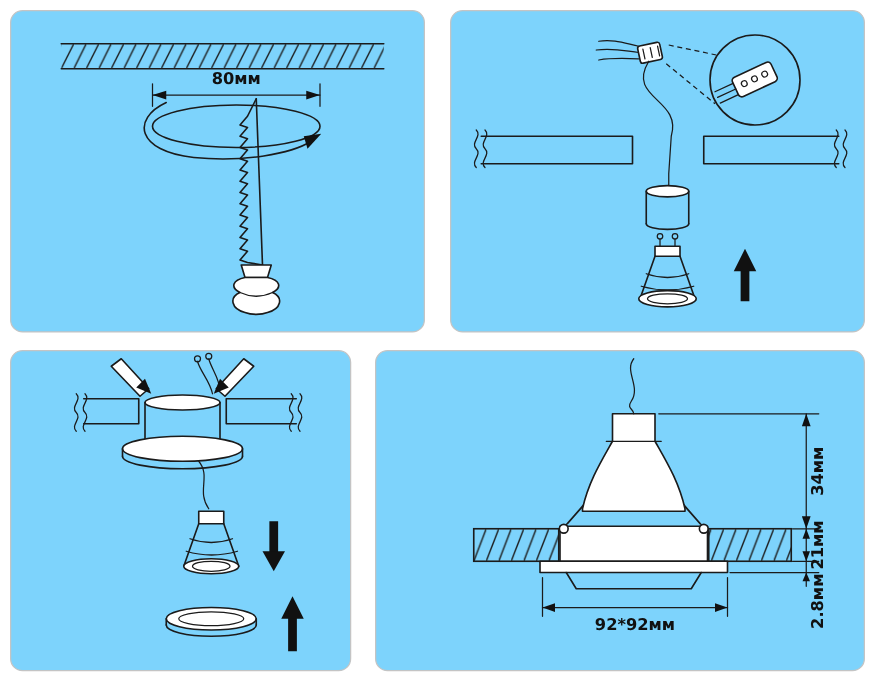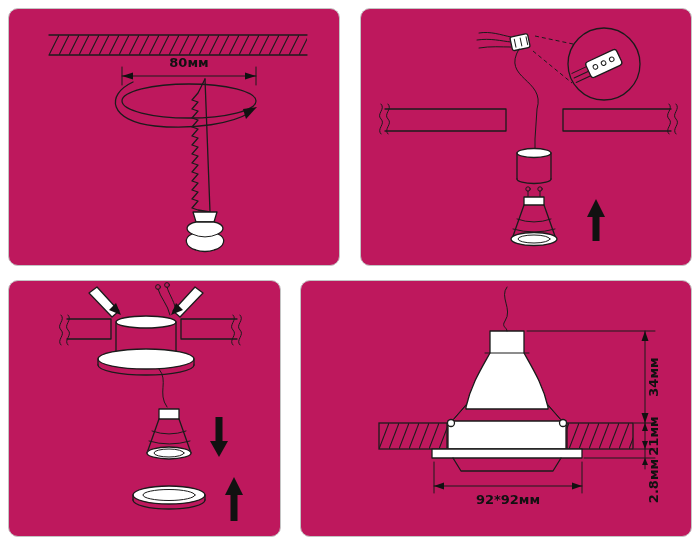--- a/index.html
+++ b/index.html
@@ -4,7 +4,7 @@
 <style>
   html,body{margin:0;padding:0;background:#ffffff;}
   body{width:700px;height:544px;position:relative;font-family:"DejaVu Sans",sans-serif;}
-  .panel{position:absolute;border:1.6px solid #c4c4c4;border-radius:10px;background:#be185d;box-sizing:border-box;overflow:hidden;}
+  .panel{position:absolute;border:1.6px solid #c4c4c4;border-radius:10px;background:#7dd3fc;box-sizing:border-box;overflow:hidden;}
   #panel1{left:8px;top:8px;width:332px;height:258px;}
   #panel2{left:360px;top:8px;width:332px;height:258px;}
   #panel3{left:8px;top:280px;width:273px;height:257px;}

